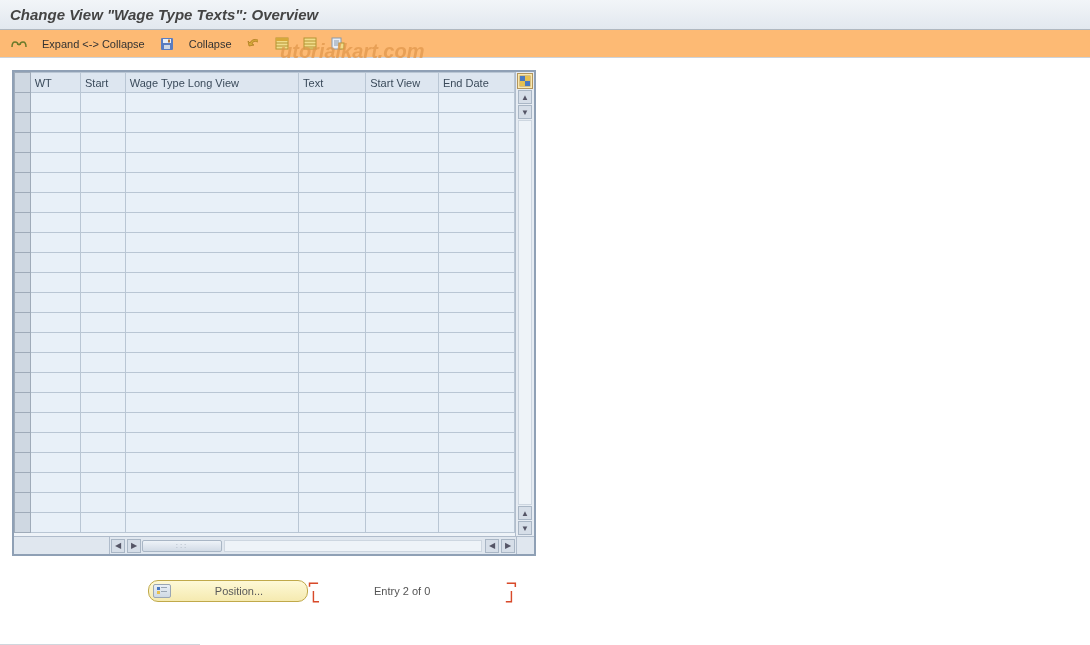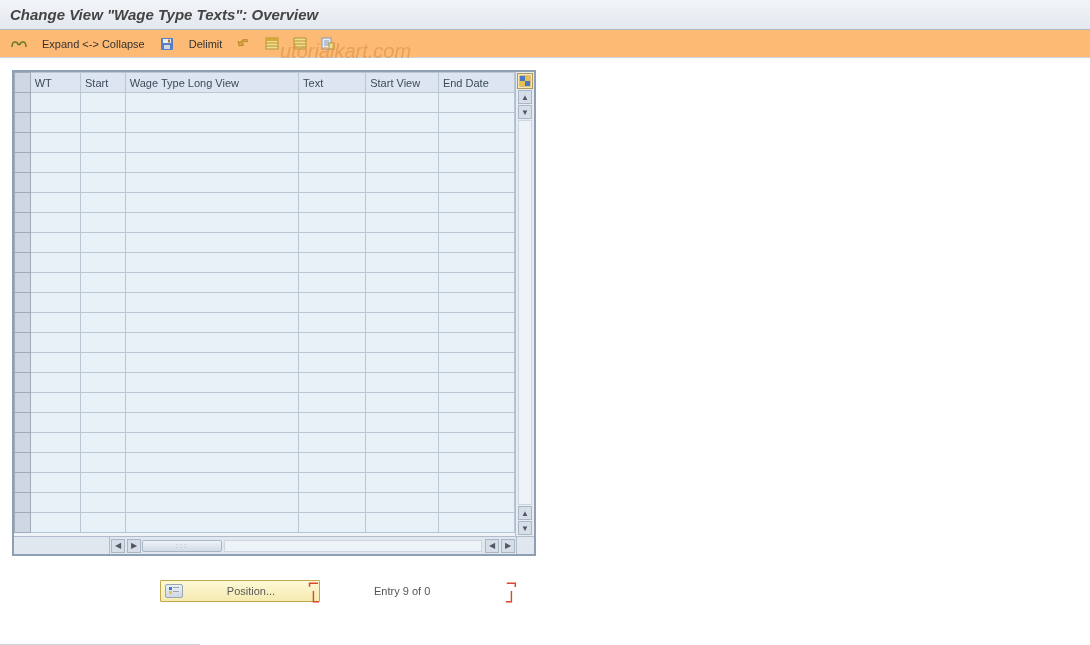--- a/index.html
+++ b/index.html
@@ -251,7 +251,7 @@
         </svg>
     </span>
   </div>
-  <span class="tb-text">Delimit</span>
+  <span class="tb-text">Collapse</span>
 
   <div class="tb-btn">
     <span class="icon-small">

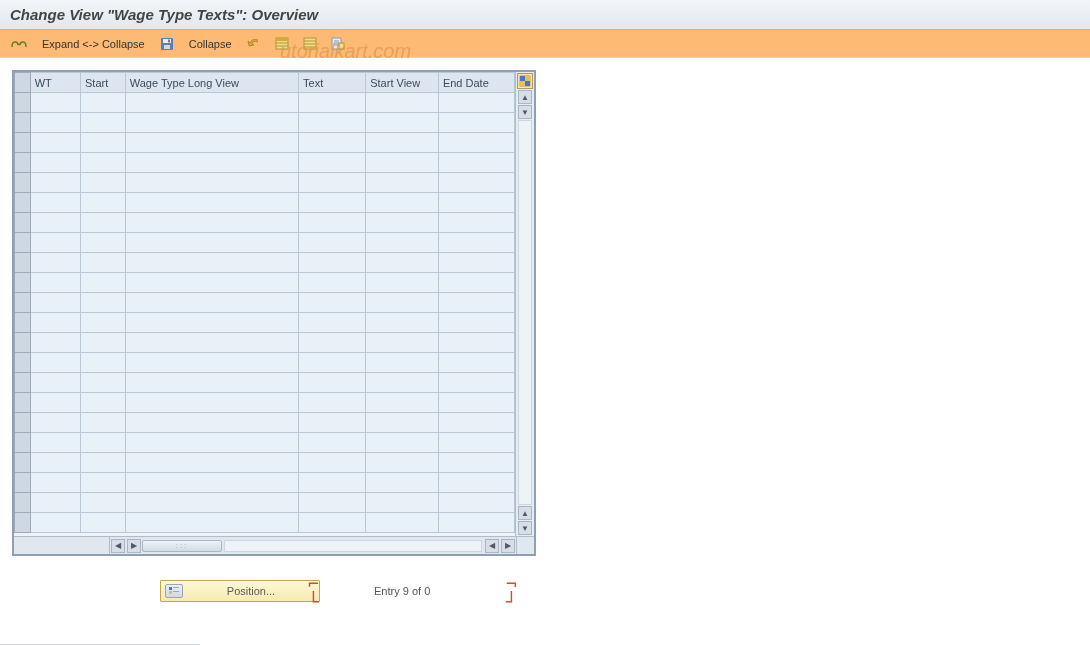--- a/index.html
+++ b/index.html
@@ -213,7 +213,7 @@
       top: 40px;
       left: 280px;
       font-size: 20px;
-      font-weight: normal;
+      font-weight: bold;
       font-style: italic;
       color: #e0964a;
       opacity: 0.7;

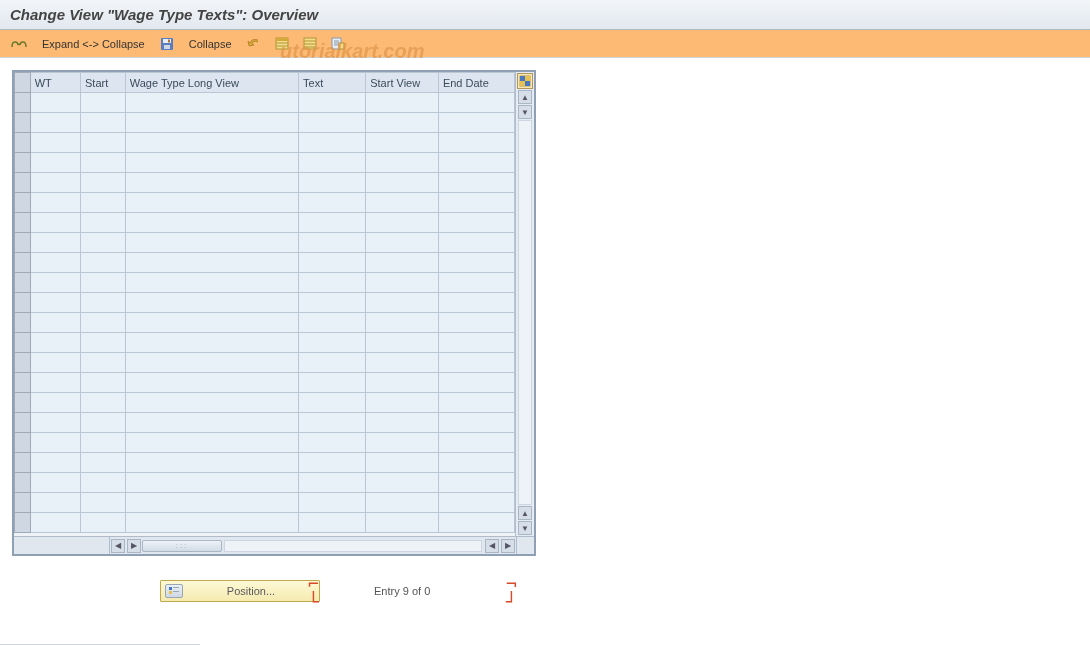--- a/index.html
+++ b/index.html
@@ -168,7 +168,7 @@
     }
     .position-btn {
       position: absolute;
-      left: 148px;
+      left: 136px;
       top: 0;
       width: 160px;
       height: 22px;
@@ -177,7 +177,7 @@
       display: flex;
       align-items: center;
       cursor: pointer;
-      border-radius: 1px;
+      border-radius: 10px;
     }
     .position-btn .pill {
       width: 18px; height: 14px;

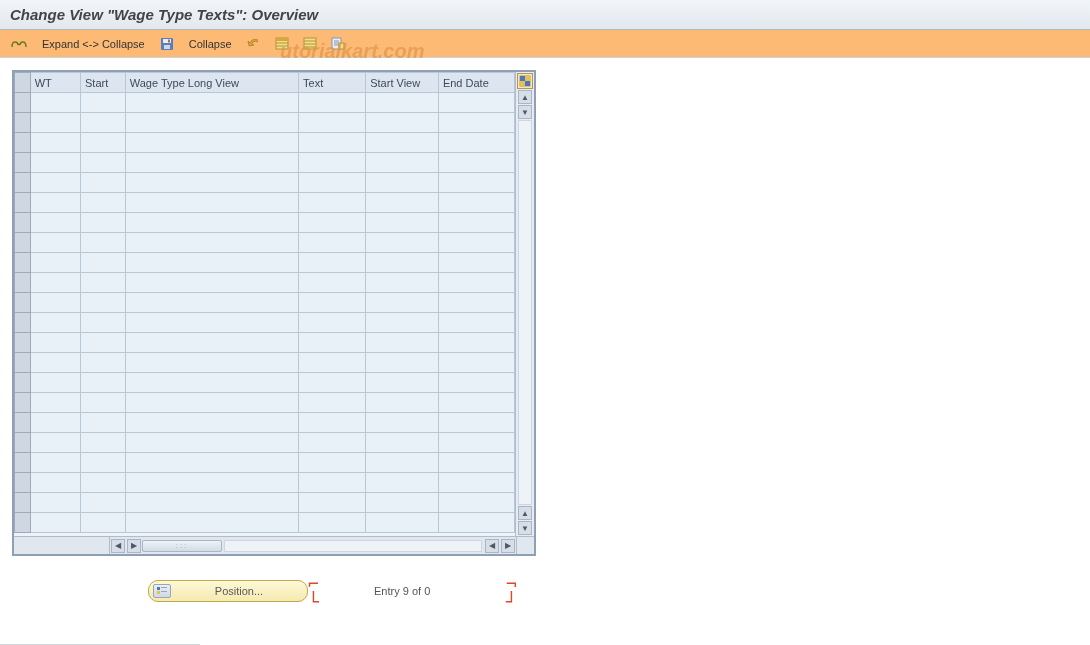--- a/index.html
+++ b/index.html
@@ -583,7 +583,7 @@
     <span class="bracket tr">¬</span>
     <span class="bracket bl">└</span>
     <span class="bracket br">┘</span>
-    <span class="entry-text">Entry 9 of 0</span>
+    <span class="entry-text">Entry 2 of 0</span>
   </div>
 </div>
 

